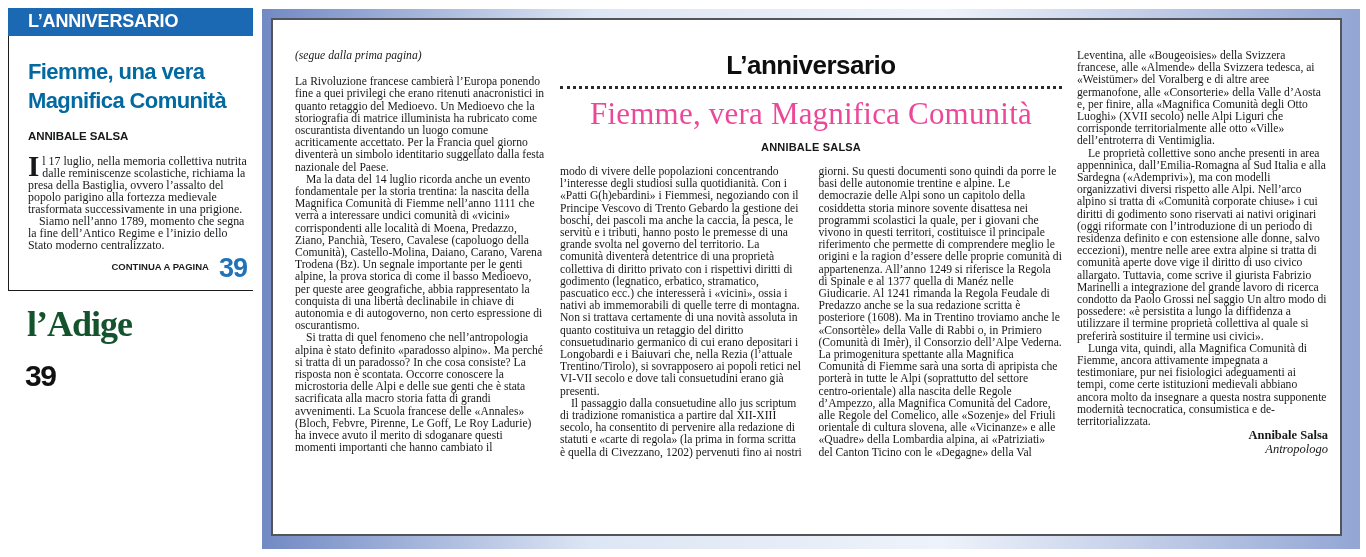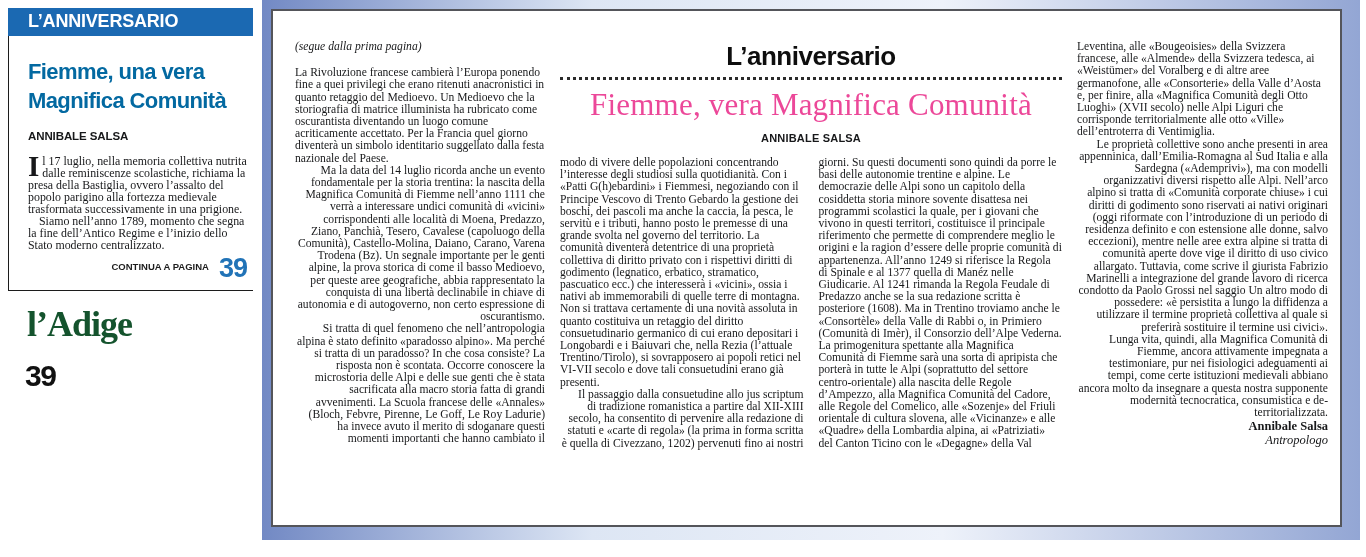--- a/index.html
+++ b/index.html
@@ -36,7 +36,7 @@
     font-size:30px; letter-spacing:-1.5px; color:#111; }
 
   
-  .frame { position:absolute; left:262px; top:0; width:1098px; height:540px;
+  .frame { position:absolute; left:262px; top:9px; width:1098px; height:540px;
     box-sizing:border-box; padding:9px 18px 13px 9px;
     background:linear-gradient(90deg,#7289c4 0%, #dde6f4 30%, #eef2fa 62%, #93a6d4 100%); }
   .page { width:100%; height:100%; box-sizing:border-box; background:#fff;

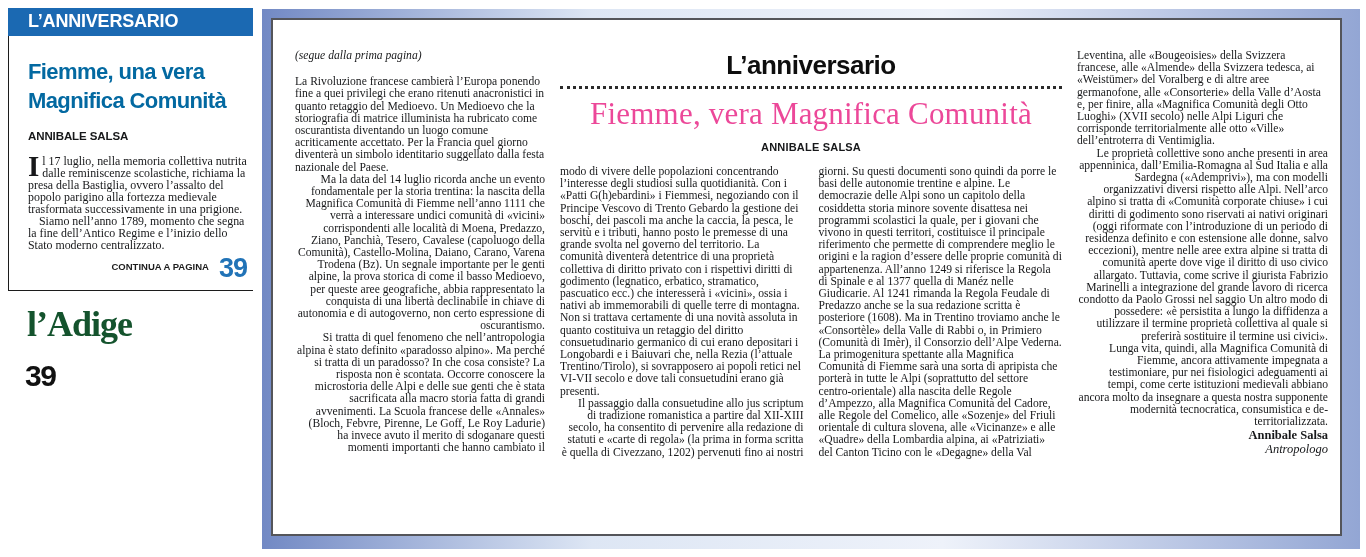--- a/index.html
+++ b/index.html
@@ -44,7 +44,7 @@
     display:grid; grid-template-columns:250px 502px auto; column-gap:15px; }
 
   .bodytext p { margin:0; font-size:11.6px; line-height:12.2px; text-align:left; }
-  .bodytext p.indent { text-indent:11px;text-align:right; }
+  .bodytext p.indent { text-indent:11px; }
   .note { font-style:italic; font-size:12.5px; margin:0 0 14px 0 !important; }
 
   .head { text-align:center; }

